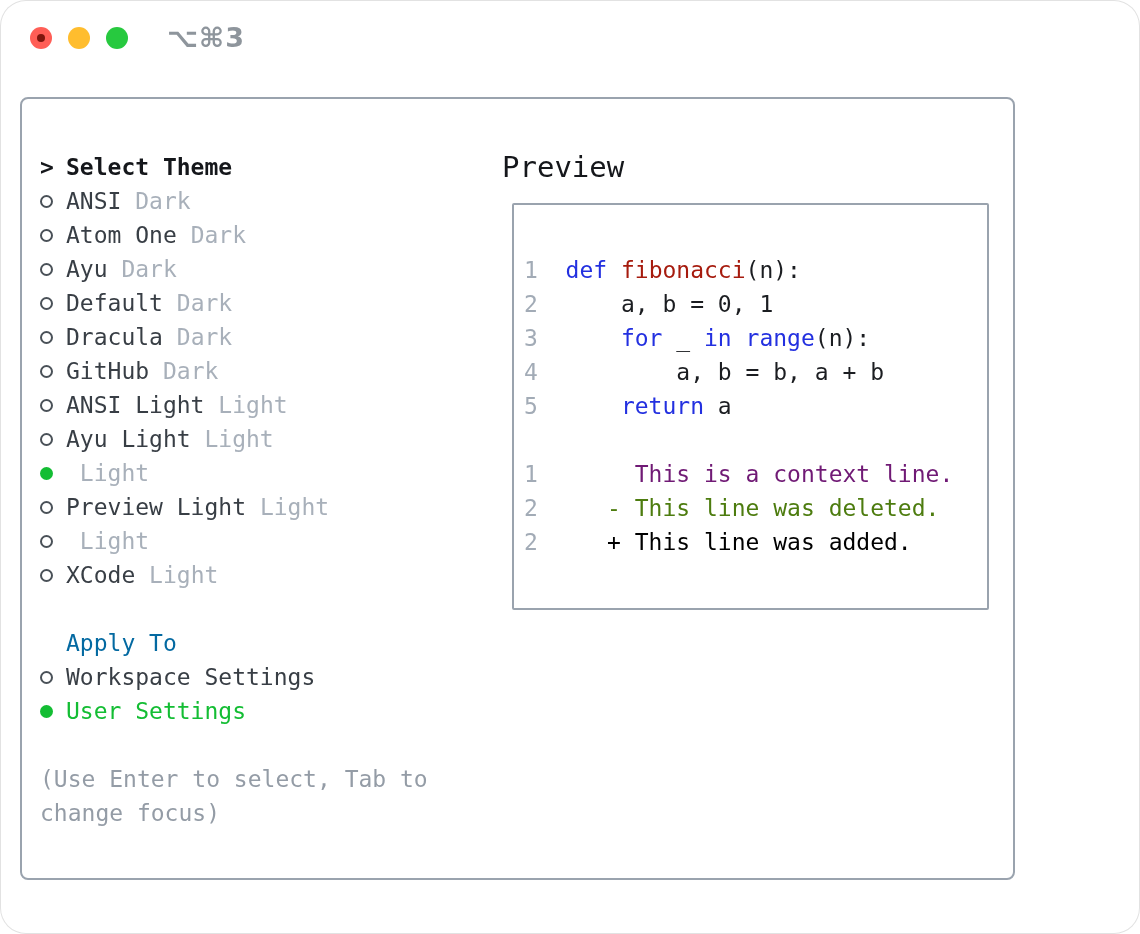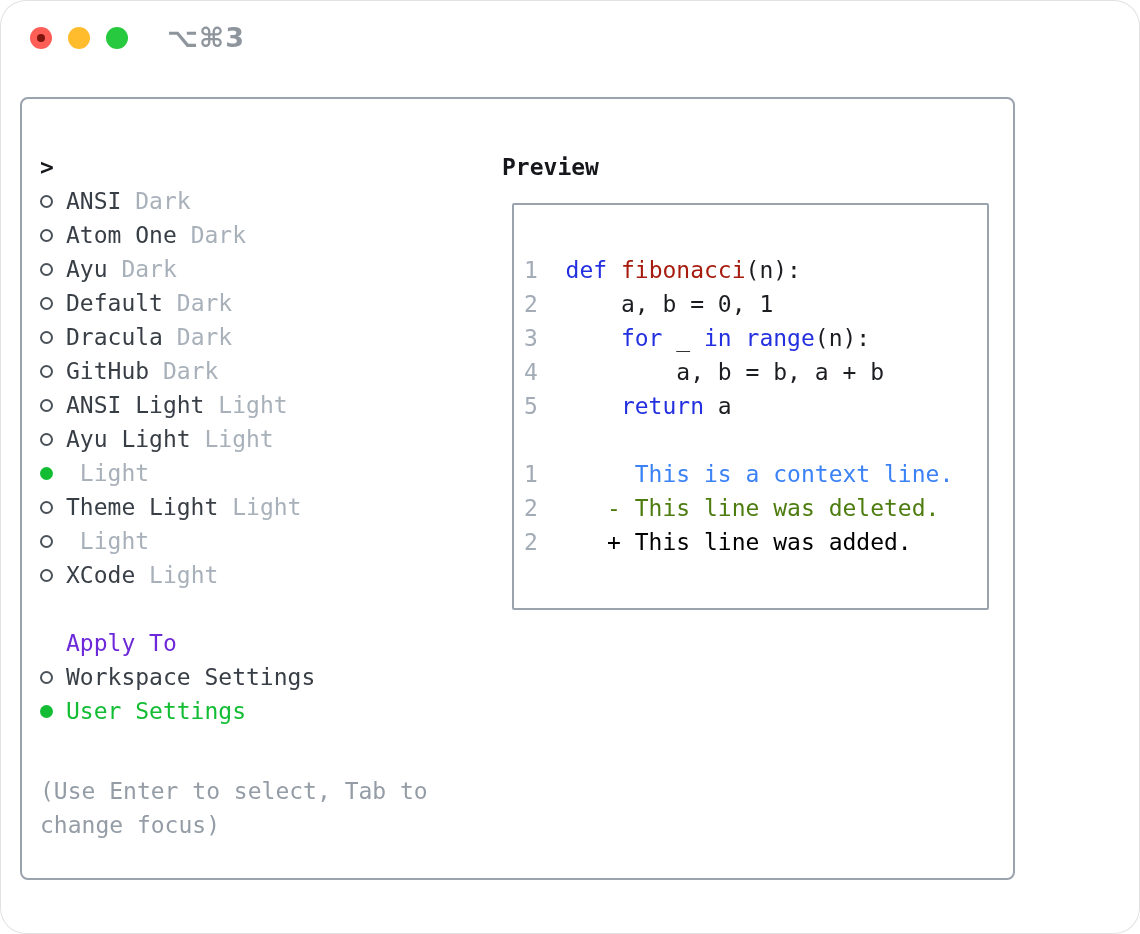--- a/index.html
+++ b/index.html
@@ -185,6 +185,7 @@
     <div class="left-pane">
       <div class="row">
         <span class="marker prompt">&gt;</span>
+        <span class="header-label">Select Theme</span>
       </div>
 
       <div id="theme-list">

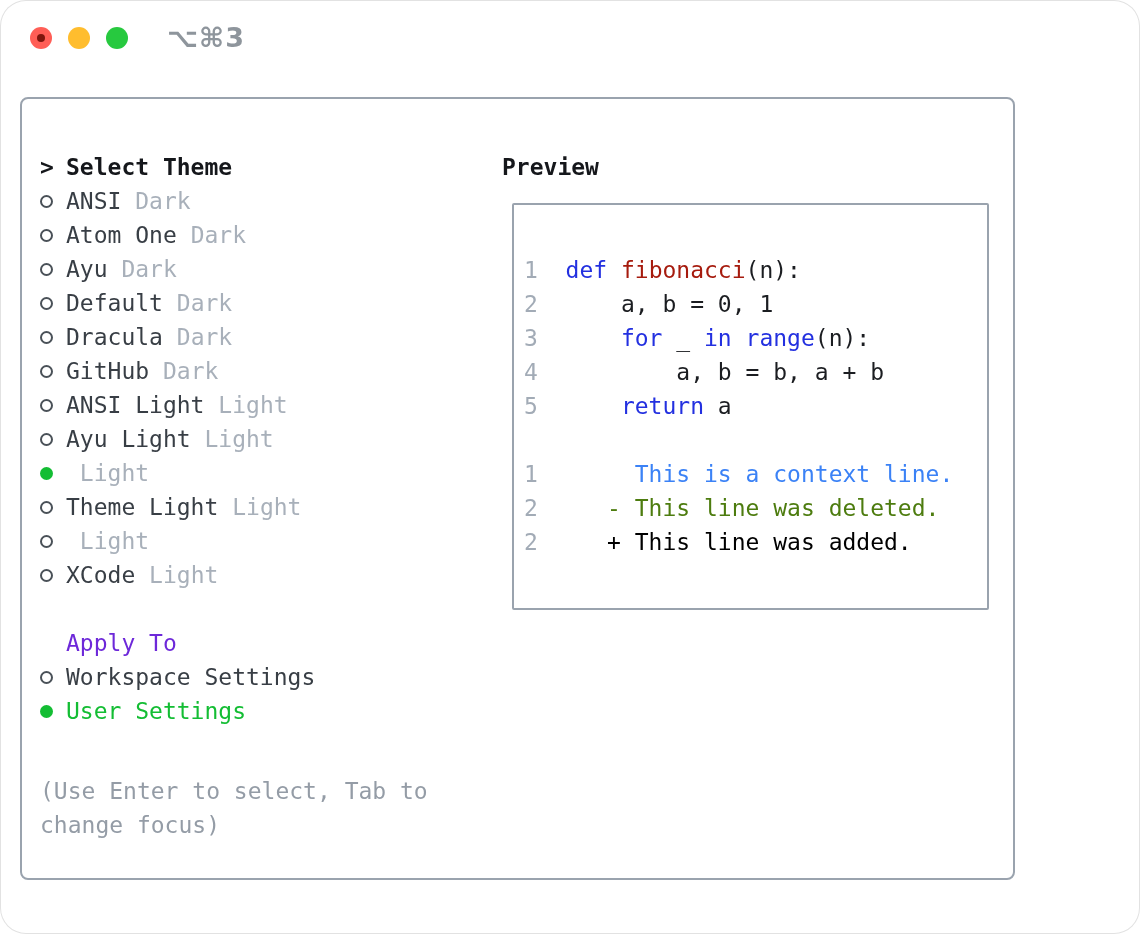--- a/index.html
+++ b/index.html
@@ -128,8 +128,8 @@
     position: absolute;
     left: 480px; top: 51px;
     height: 34px; line-height: 34px;
-    font-size: 23px;
-    font-weight: bold;
+    font-size: 29px;
+    font-weight: normal;
     color: #15171b;
   }
   .preview-box {

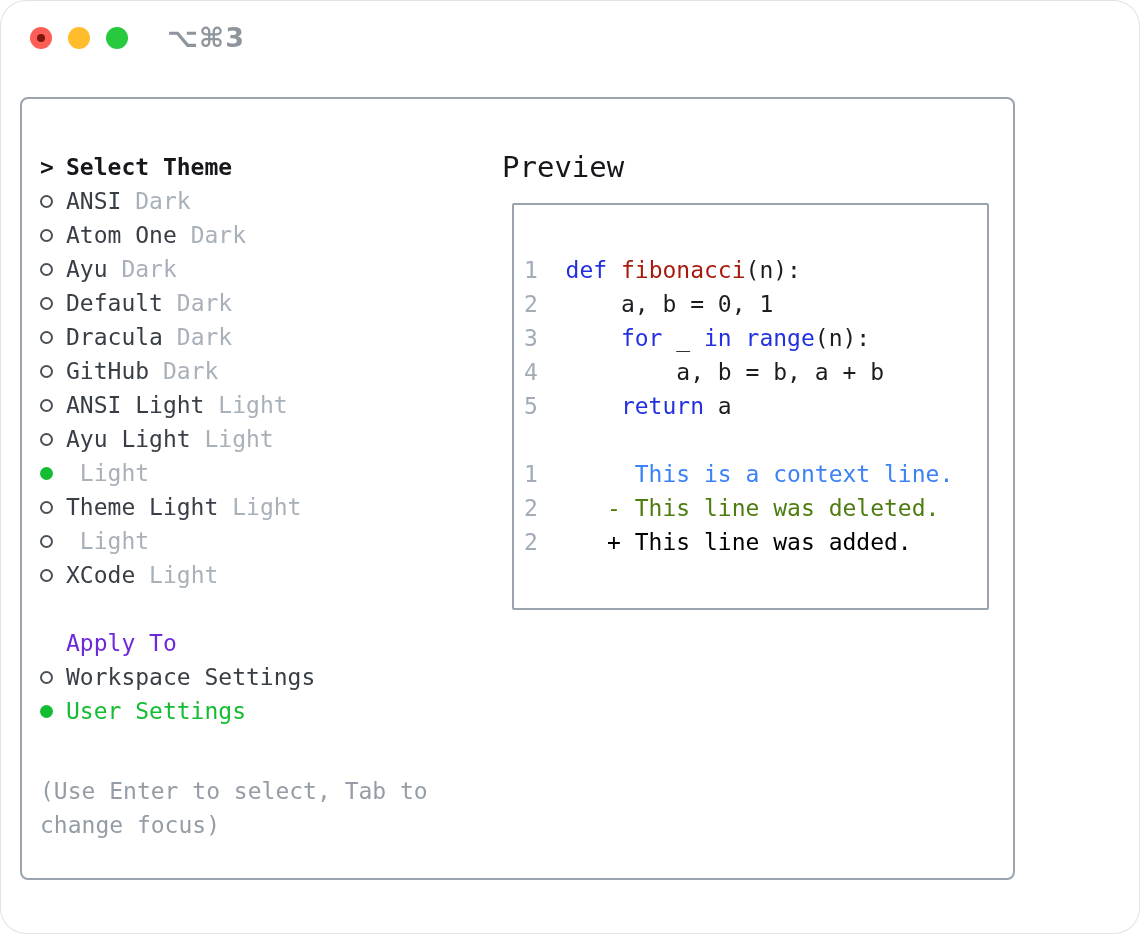--- a/index.html
+++ b/index.html
@@ -160,7 +160,7 @@
   .code-text { color: #1b1d21; }
   .tok-kw { color: #2330e0; }
   .tok-fn { color: #a61b0e; }
-  .diff-context { color: #3b82f6; }
+  .diff-context { color: #701a75; }
   .diff-deleted { color: #4d7c0f; }
   .diff-added   { color: #000000; }
 </style>

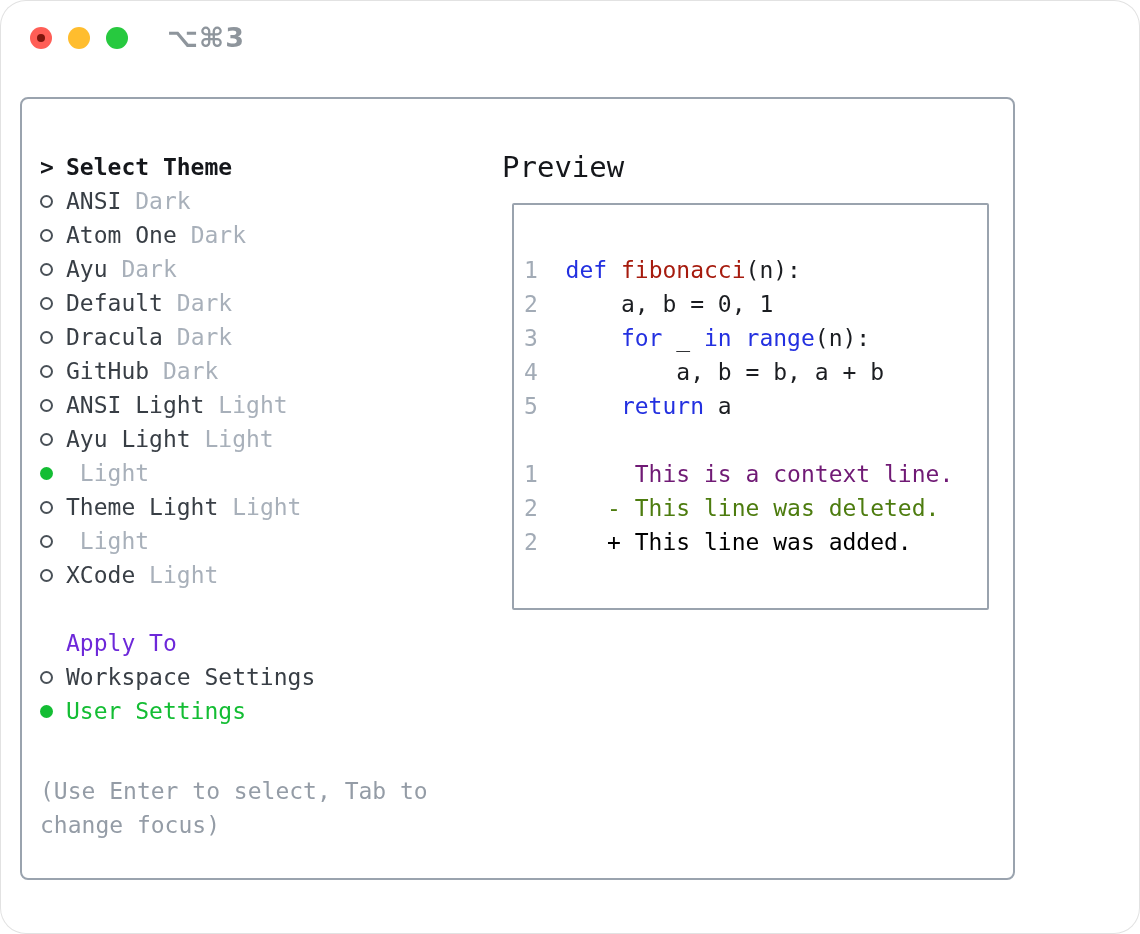--- a/index.html
+++ b/index.html
@@ -198,7 +198,7 @@
           <div class="row"><span class="marker"><span class="circle"></span></span><span class="theme-name">ANSI Light</span><span class="variant"> <span>Light</span></span></div>
           <div class="row"><span class="marker"><span class="circle"></span></span><span class="theme-name">Ayu Light</span><span class="variant"> <span>Light</span></span></div>
           <div class="row"><span class="marker"><span class="circle filled"></span></span><span class="variant"> <span>Light</span></span></div>
-          <div class="row"><span class="marker"><span class="circle"></span></span><span class="theme-name">Theme Light</span><span class="variant"> <span>Light</span></span></div>
+          <div class="row"><span class="marker"><span class="circle"></span></span><span class="theme-name">Preview Light</span><span class="variant"> <span>Light</span></span></div>
           <div class="row"><span class="marker"><span class="circle"></span></span><span class="variant"> <span>Light</span></span></div>
           <div class="row"><span class="marker"><span class="circle"></span></span><span class="theme-name">XCode</span><span class="variant"> <span>Light</span></span></div>
         </div>

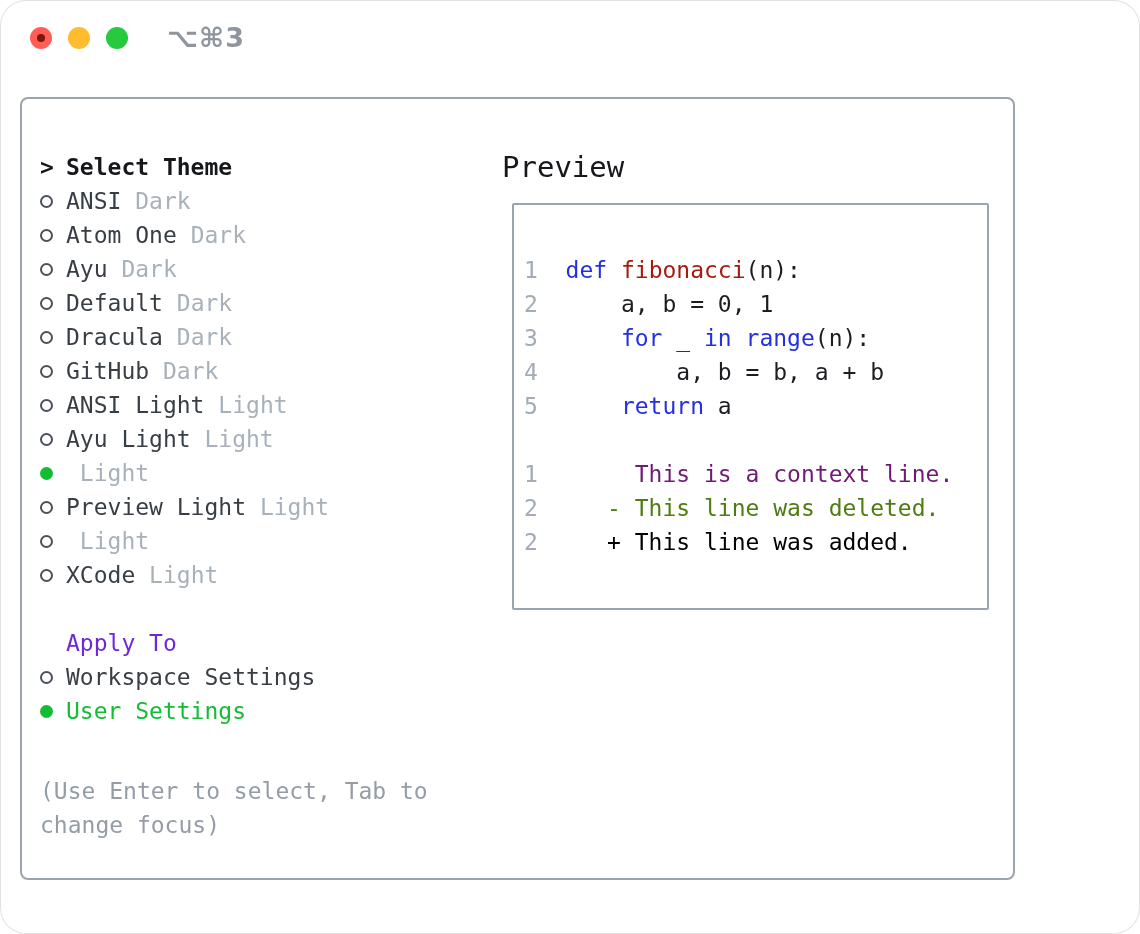--- a/index.html
+++ b/index.html
@@ -111,7 +111,7 @@
   .apply-label { color: #383e45; }
   .apply-label.selected { color: #13bd33; }
   .section-title {
-    color: #6d28d9;
+    color: #0369a1;
     font-weight: 500;
   }
   .hint {

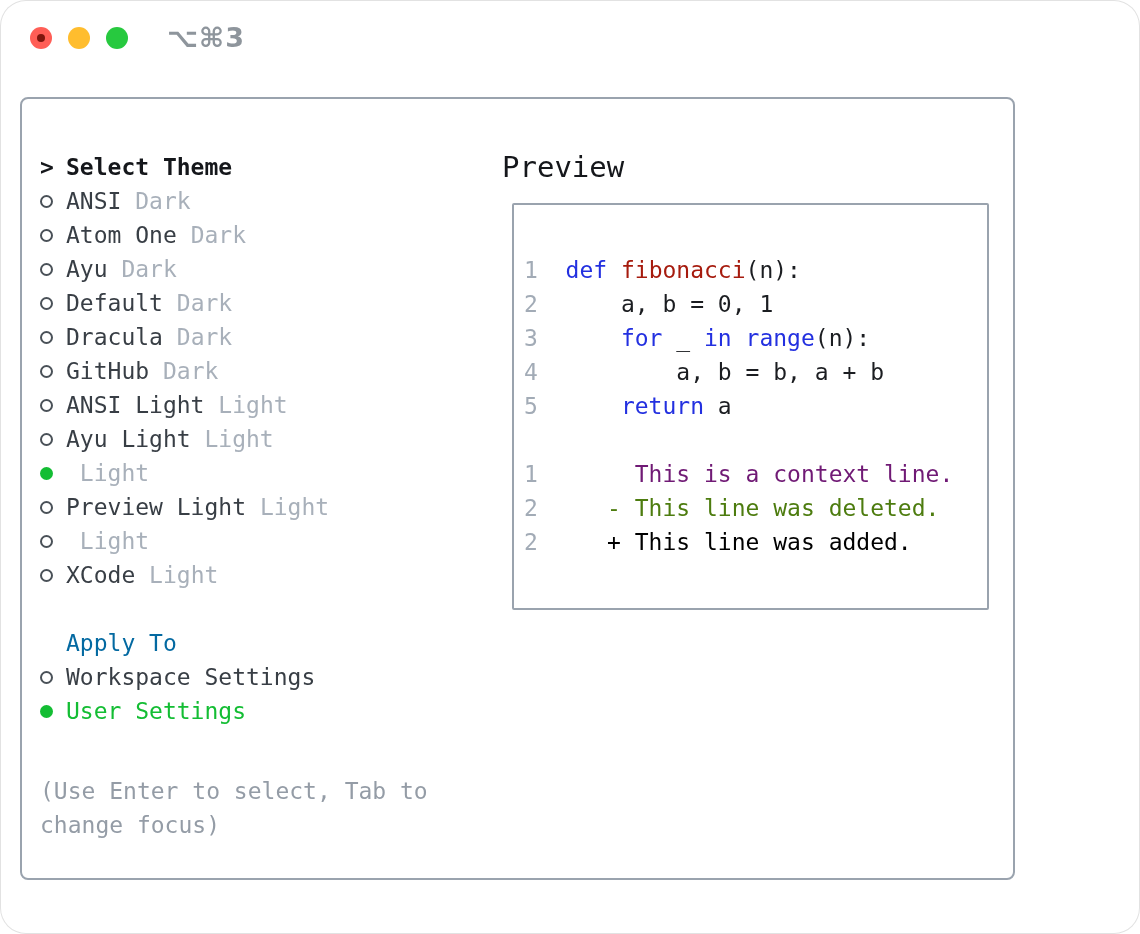--- a/index.html
+++ b/index.html
@@ -115,7 +115,7 @@
     font-weight: 500;
   }
   .hint {
-    margin-top: 12px;
+    margin-top: 0;
     width: 420px;
     color: #949ca6;
     font-size: 23px;

